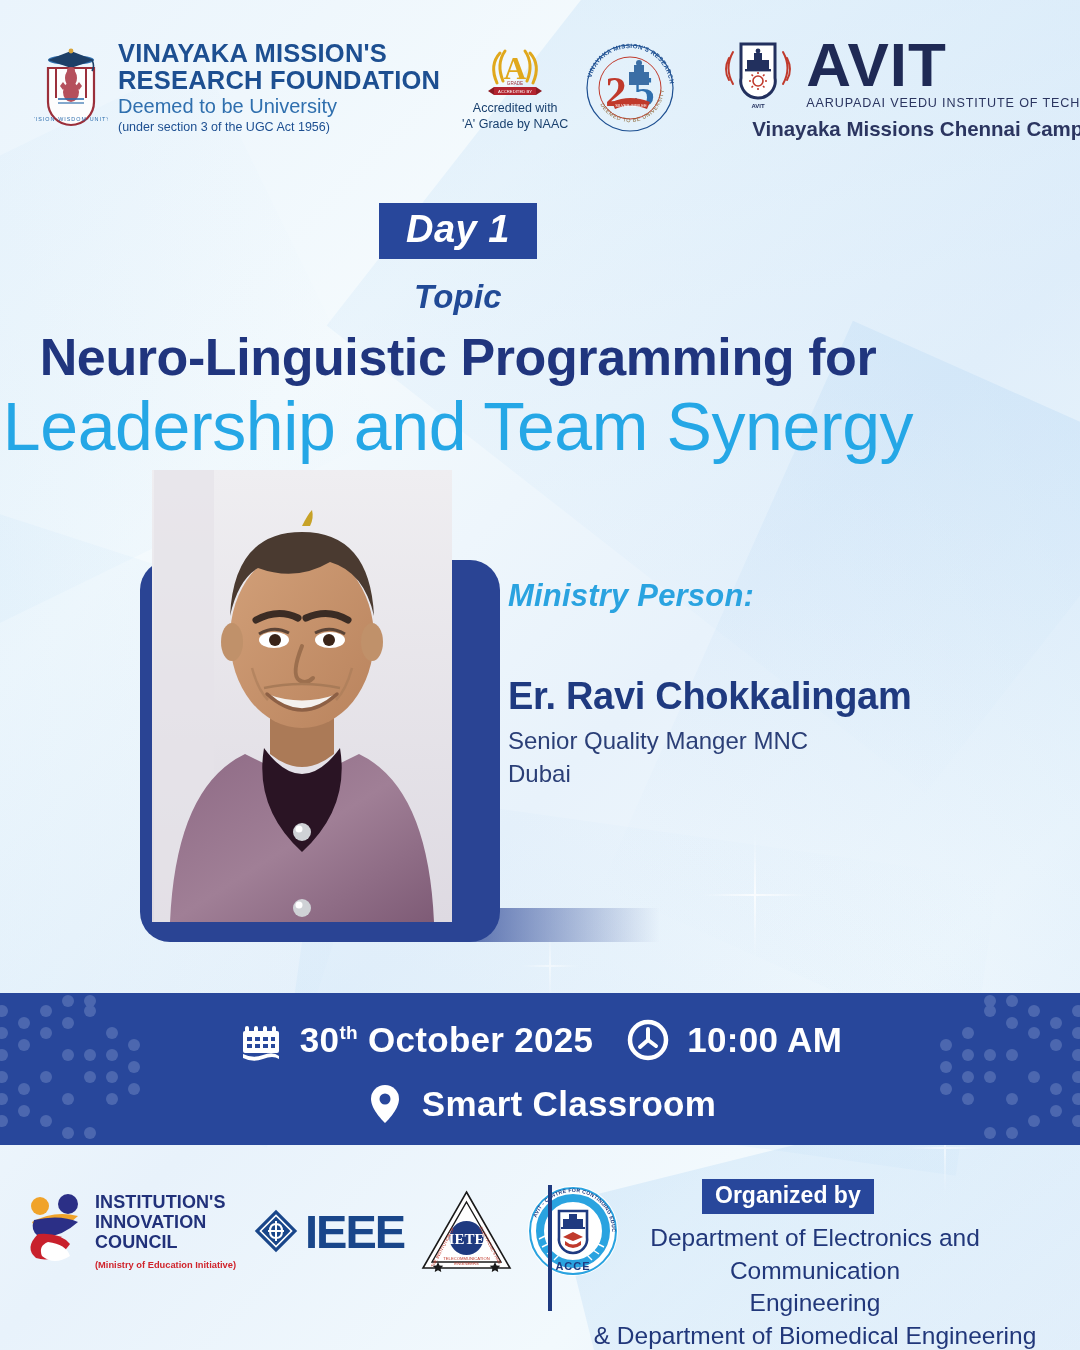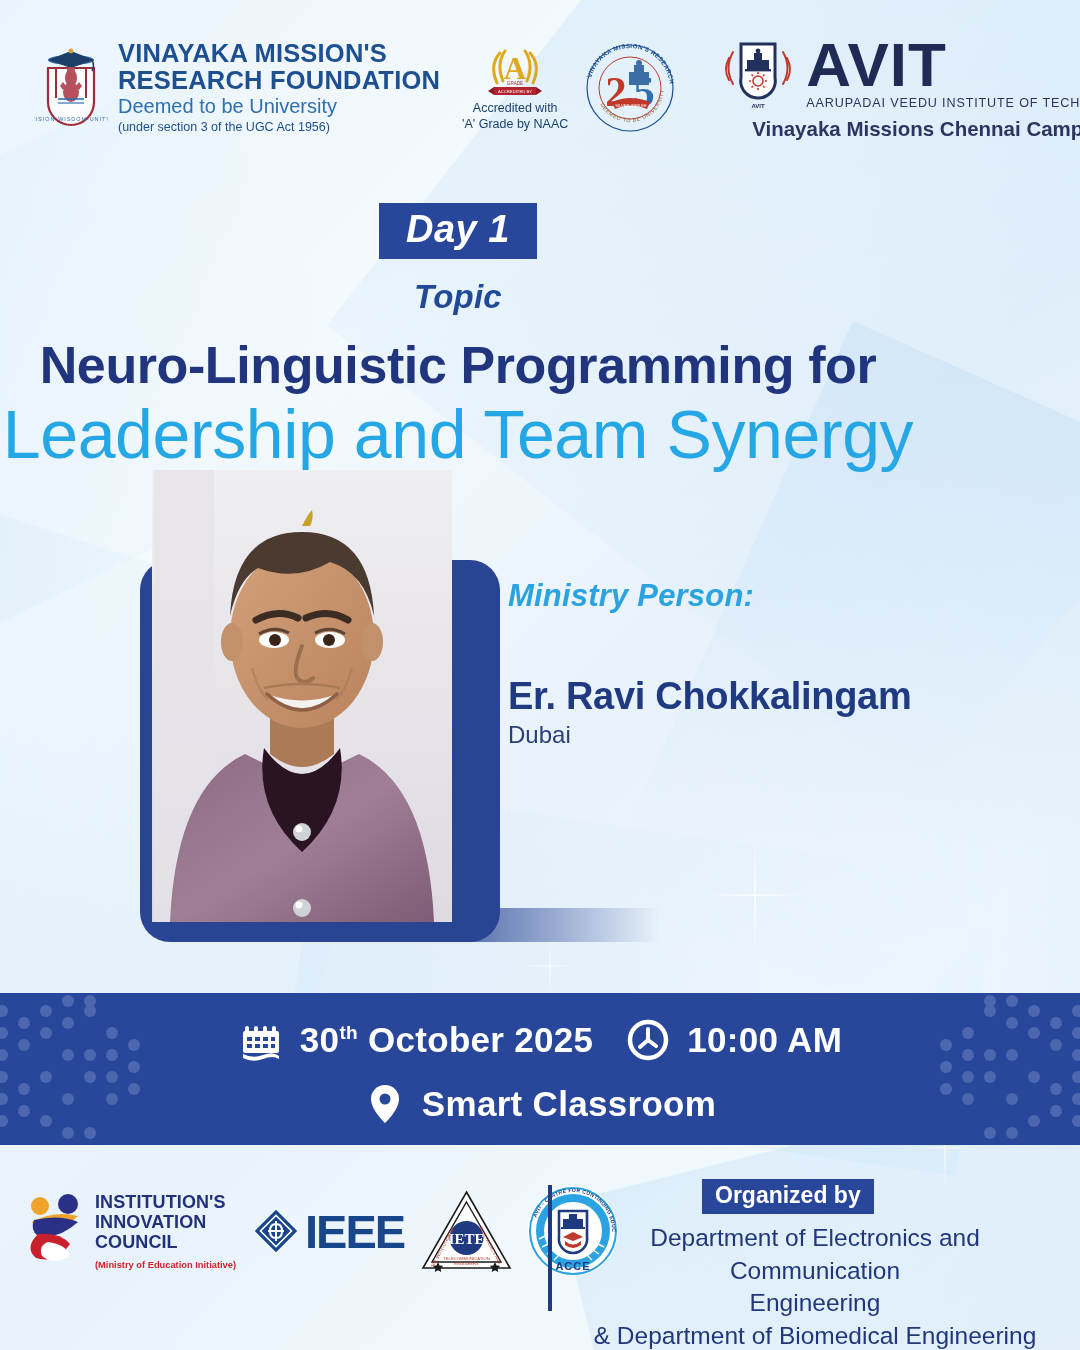--- a/index.html
+++ b/index.html
@@ -106,7 +106,7 @@
     letter-spacing:.2px;
   }
   .title-l1 {
-    margin-top:20px; font-size:52px; font-weight:bold; color:#20357e; letter-spacing:-.4px;
+    margin-top:12px; font-size:52px; font-weight:bold; color:#20357e; letter-spacing:-.4px;
     line-height:1.12;
   }
   .title-l2 {

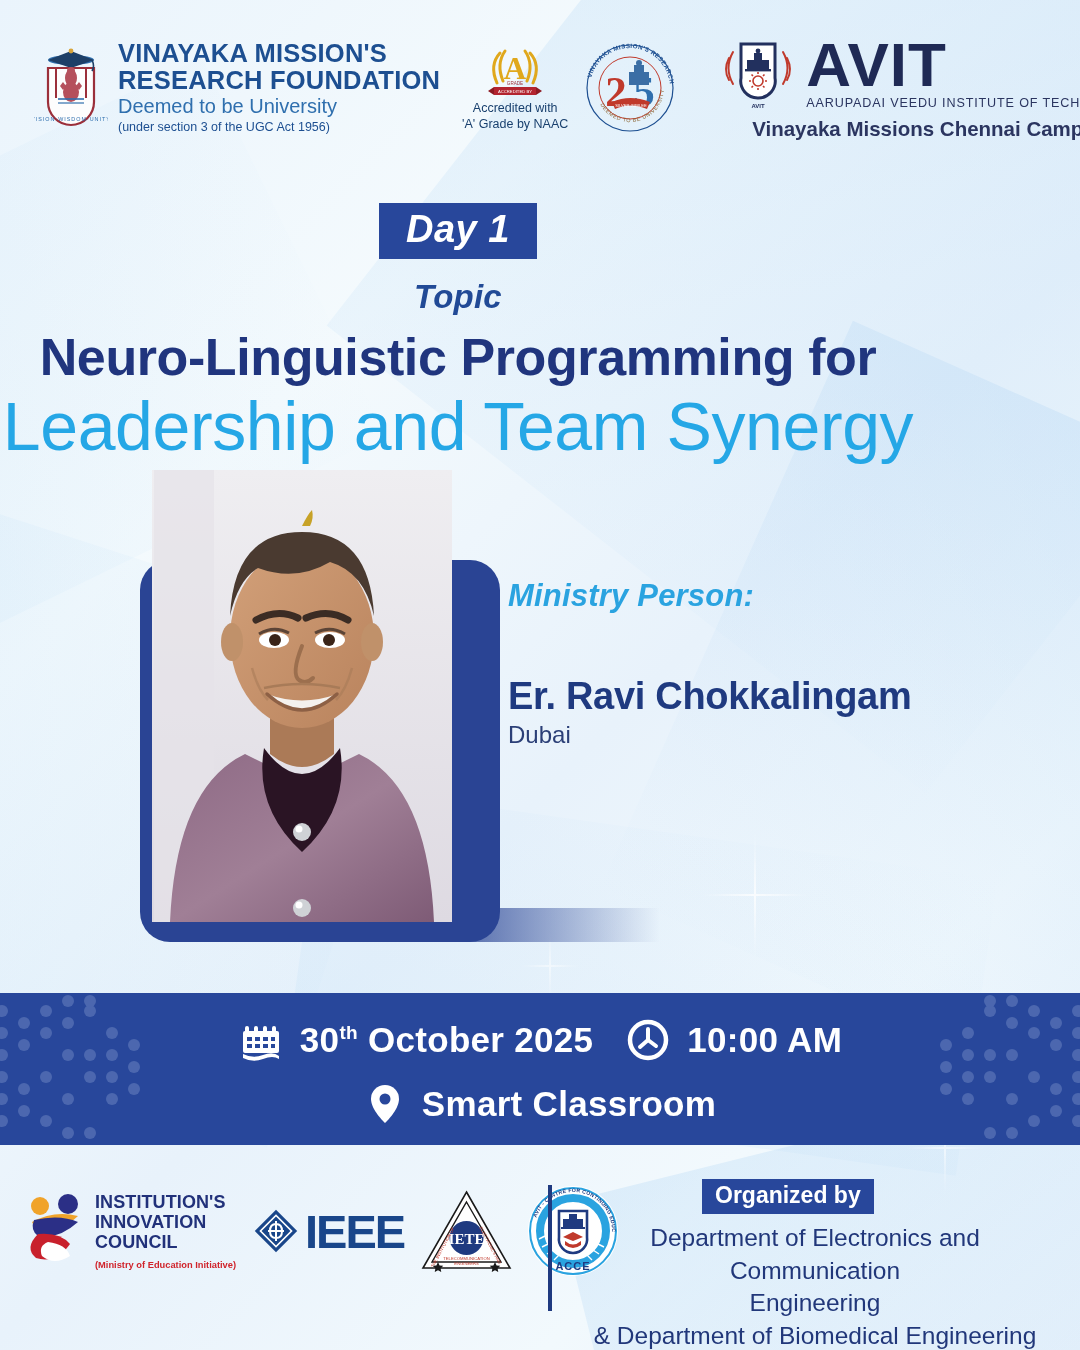--- a/index.html
+++ b/index.html
@@ -383,6 +383,7 @@
   <div id="person">
     <div class="rp-label">Ministry Person:</div>
     <div class="rp-name">Er. Ravi Chokkalingam</div>
+    <div class="rp-role">Senior Quality Manger MNC</div>
     <div class="rp-city">Dubai</div>
   </div>
 

